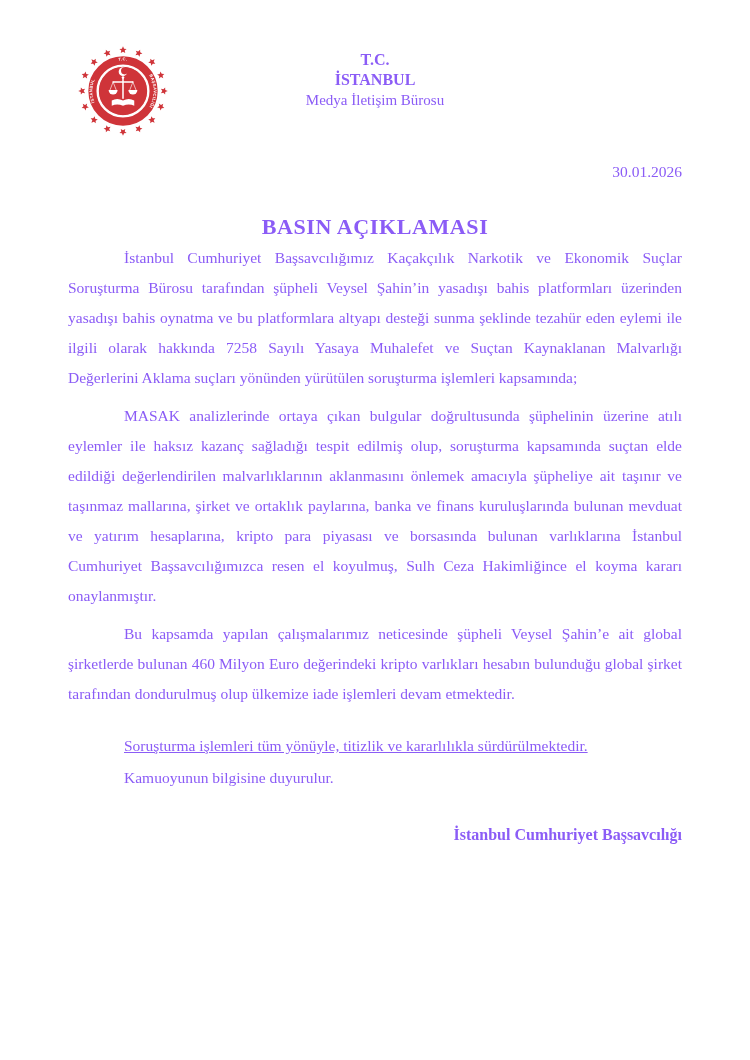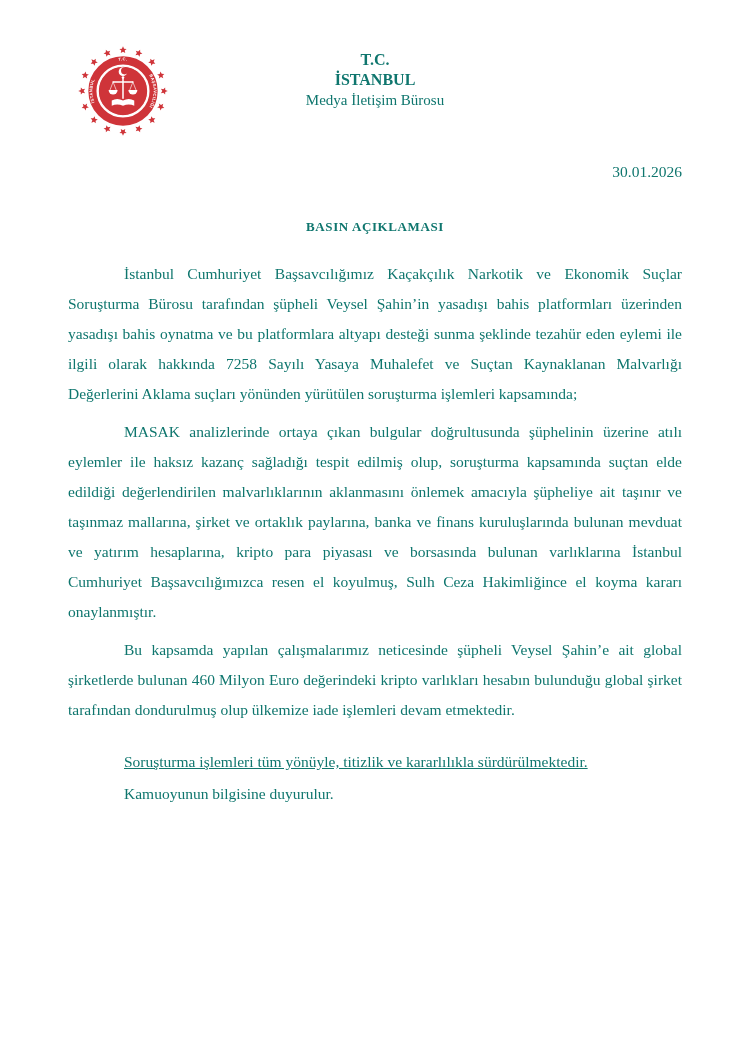--- a/index.html
+++ b/index.html
@@ -10,7 +10,7 @@
     margin: 0 auto;
     background: #ffffff;
     font-family: "Liberation Serif", "DejaVu Serif", serif;
-    color: #0f766e;
+    color: #8b5cf6;
     overflow: hidden;
     box-sizing: border-box;
     padding: 0 68px;

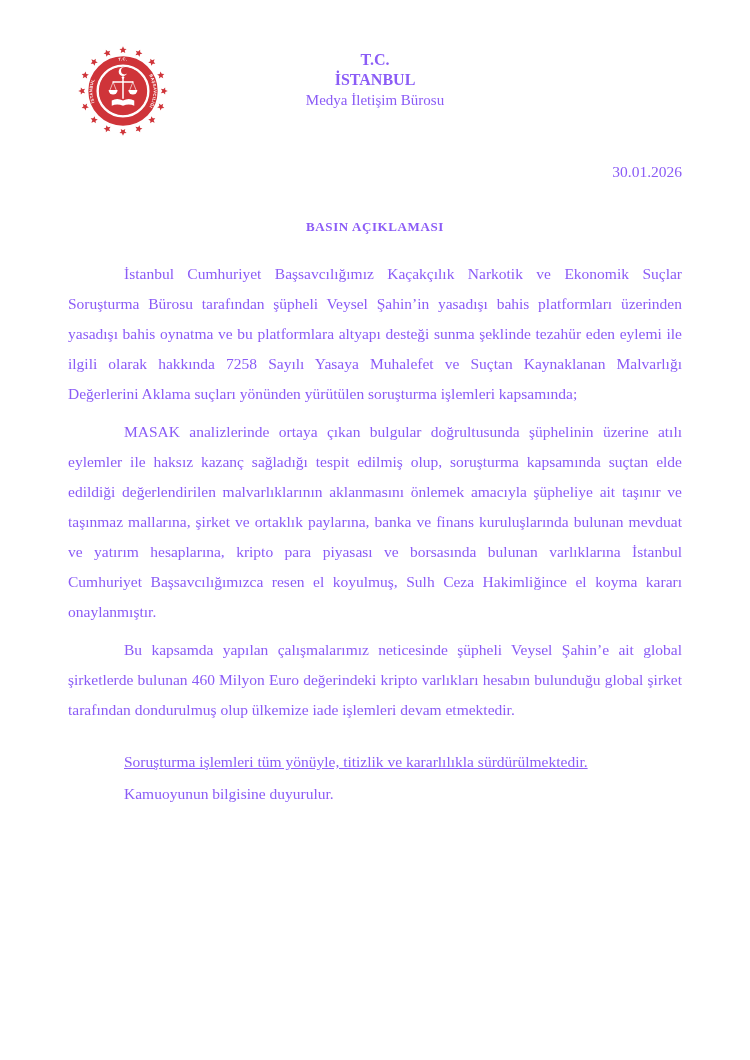--- a/index.html
+++ b/index.html
@@ -43,10 +43,10 @@
   }
   .doc-title {
     text-align: center;
-    font-size: 13px;
+    font-size: 22px;
     font-weight: bold;
     letter-spacing: 0.6px;
-    margin: 34px 0 21px 0;
+    margin: 34px 0 5px 0;
     line-height: 22px;
   }
   .body-text p {

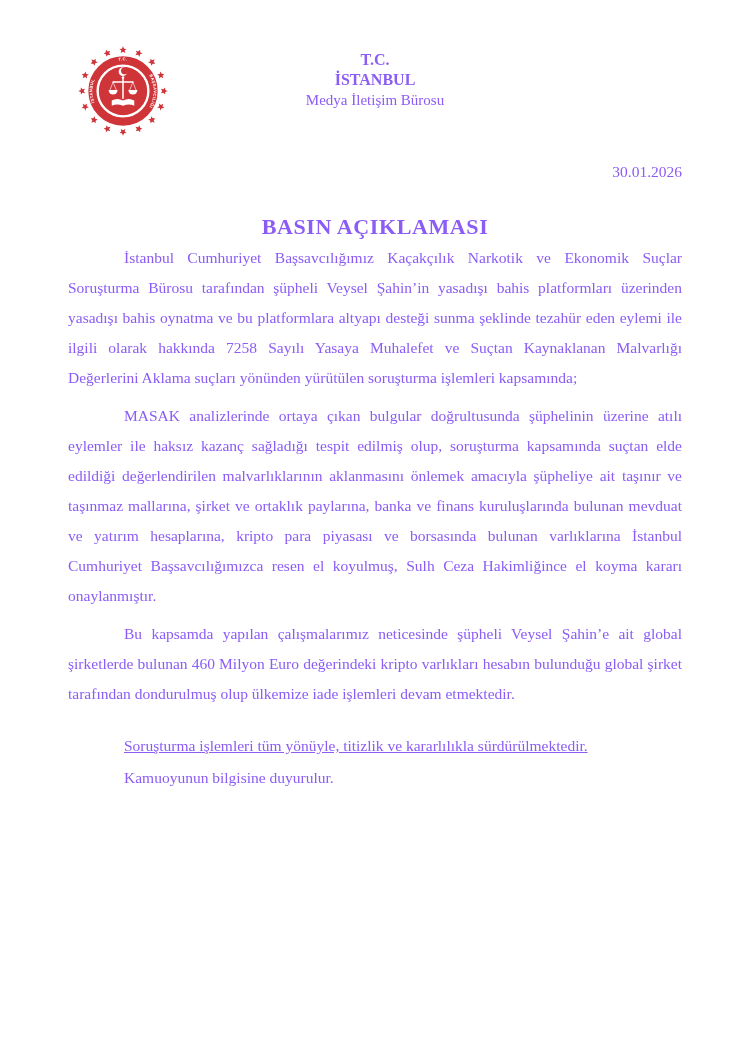--- a/index.html
+++ b/index.html
@@ -142,6 +142,7 @@
     <p class="para-5">Kamuoyunun bilgisine duyurulur.</p>
   </div>
 
+  <div class="signature">İstanbul Cumhuriyet Başsavcılığı</div>
 
 </div>
 

